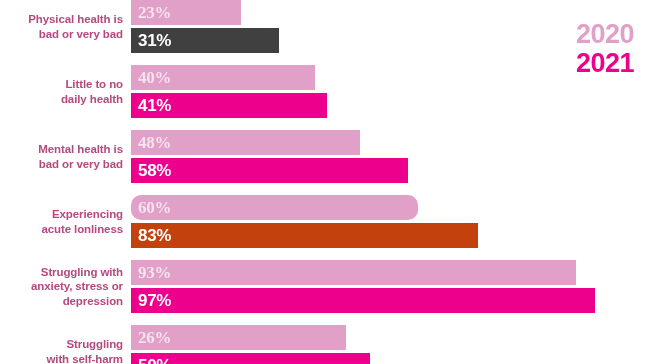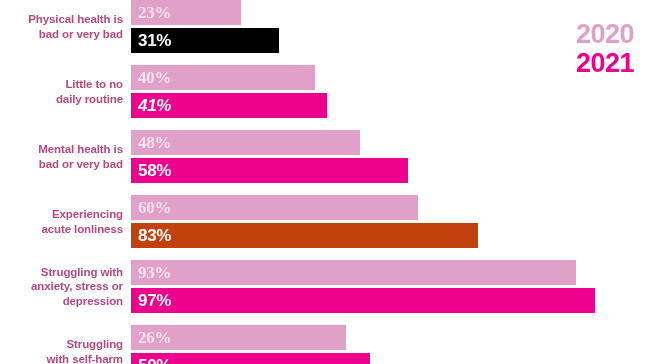--- a/index.html
+++ b/index.html
@@ -118,7 +118,7 @@
             </div>
           </div>
           <div class="bar-track">
-            <div class="bar bar-2021" style="width: 148.18px; background: #000000;">
+            <div class="bar bar-2021" style="width: 148.18px; background: #404040;">
               <span class="bar-value">31%</span>
             </div>
           </div>

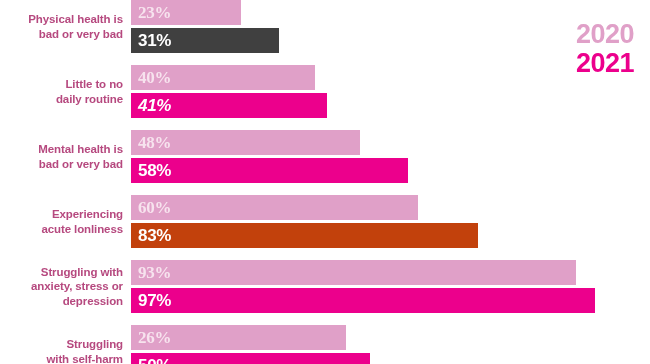--- a/index.html
+++ b/index.html
@@ -127,7 +127,7 @@
       <div class="bar-group">
         <div class="group-label">
           <div>Little to no</div>
-          <div>daily routine</div>
+          <div>daily health</div>
         </div>
         <div class="bars">
           <div class="bar-track">

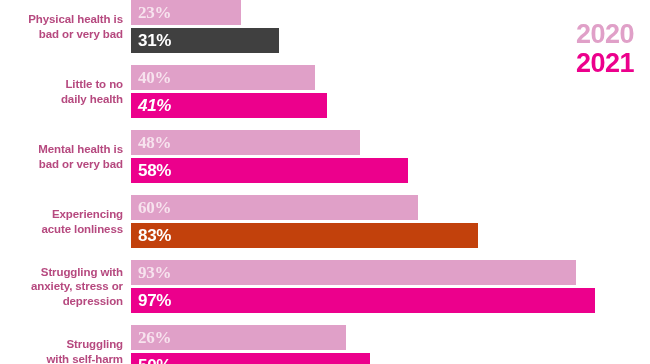--- a/index.html
+++ b/index.html
@@ -136,7 +136,7 @@
             </div>
           </div>
           <div class="bar-track">
-            <div class="bar bar-2021" style="width: 195.98px; background: rgb(236, 0, 140); font-style: italic;">
+            <div class="bar bar-2021" style="width: 195.98px; background: rgb(236, 0, 140);">
               <span class="bar-value">41%</span>
             </div>
           </div>

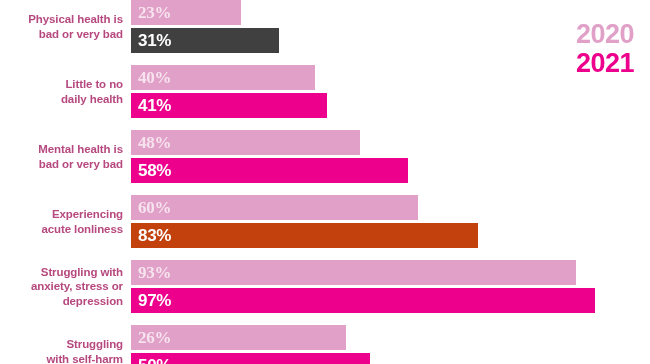--- a/index.html
+++ b/index.html
@@ -167,7 +167,7 @@
         </div>
         <div class="bars">
           <div class="bar-track">
-            <div class="bar bar-2020" style="width: 286.8px; background: rgb(224, 160, 200);">
+            <div class="bar bar-2020" style="width: 286.8px; background: rgb(224, 160, 200); border-radius: 10px;">
               <span class="bar-value">60%</span>
             </div>
           </div>

